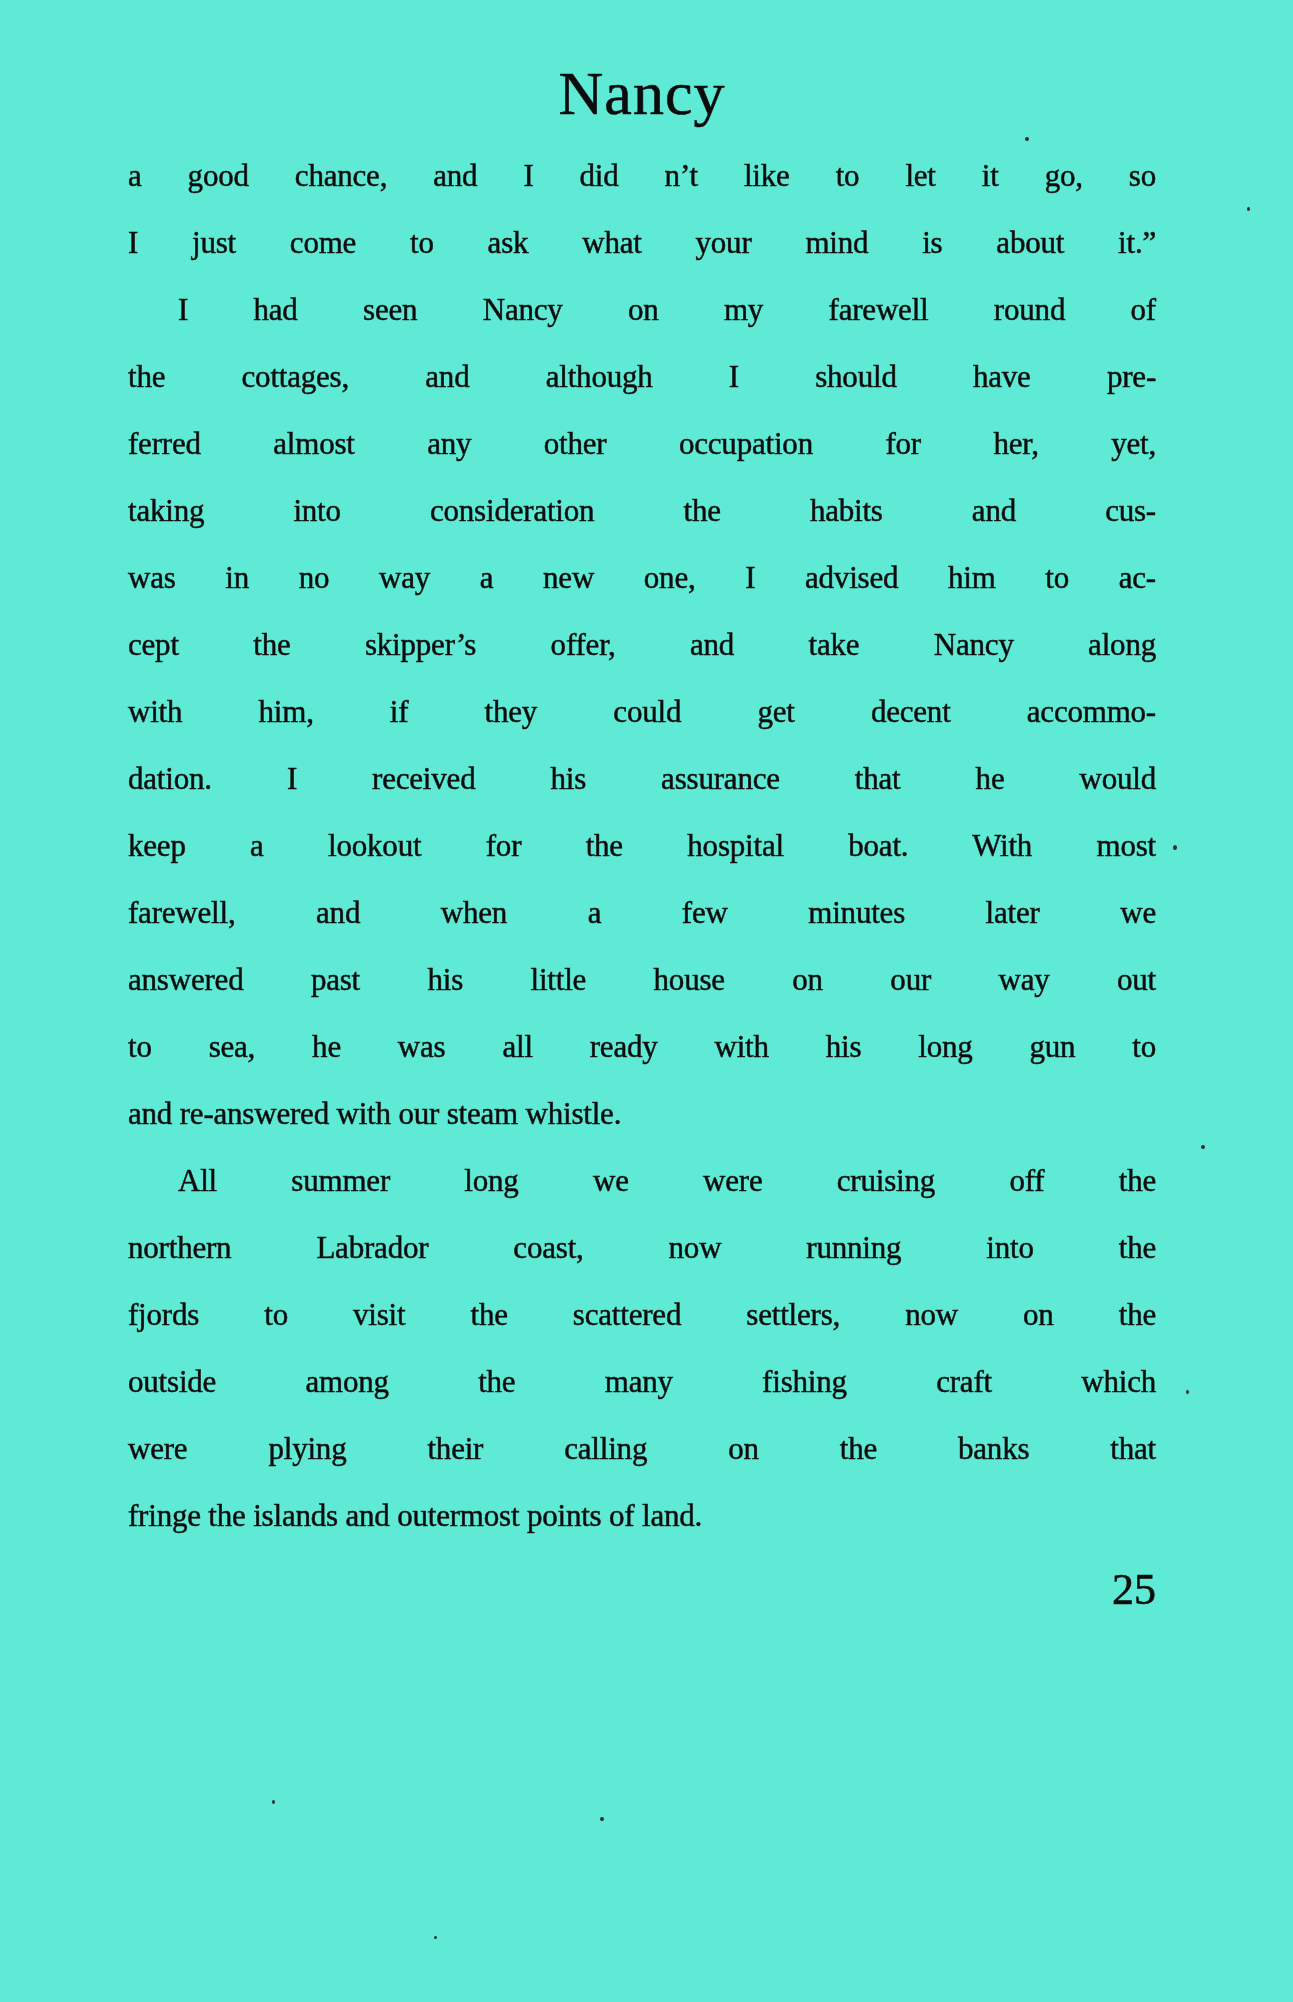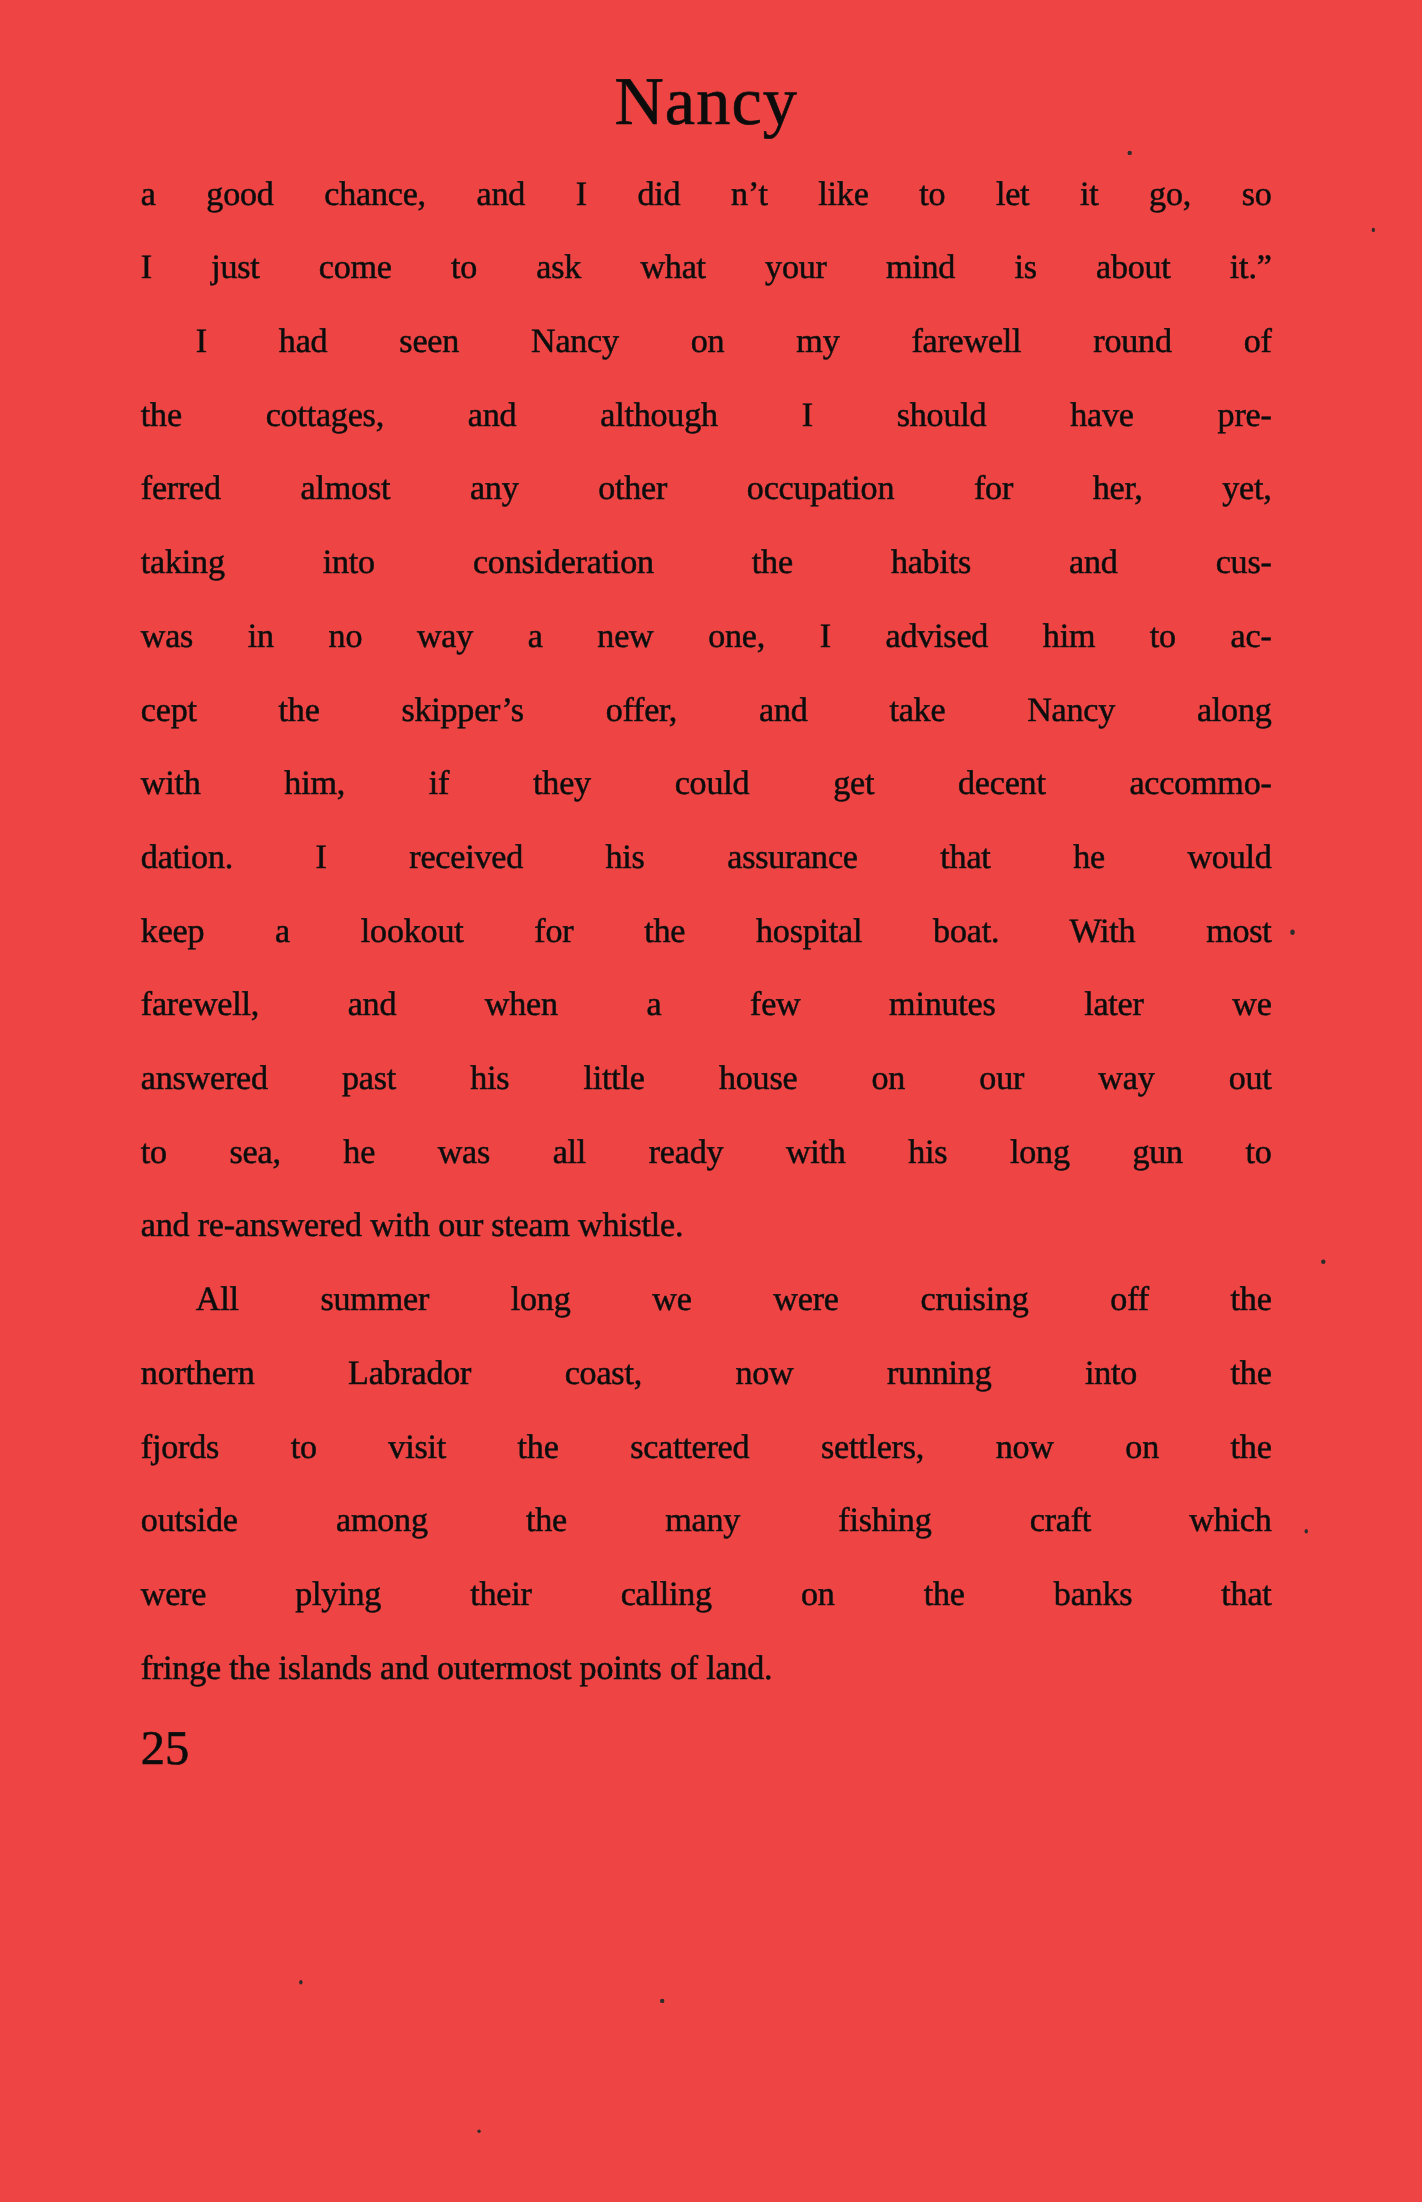--- a/index.html
+++ b/index.html
@@ -11,7 +11,7 @@
     position: relative;
     width: 1293px;
     height: 2002px;
-    background: #ef4444;
+    background: #5eead4;
     overflow: hidden;
     font-family: "Liberation Serif", "DejaVu Serif", serif;
     color: #0c0c0c;

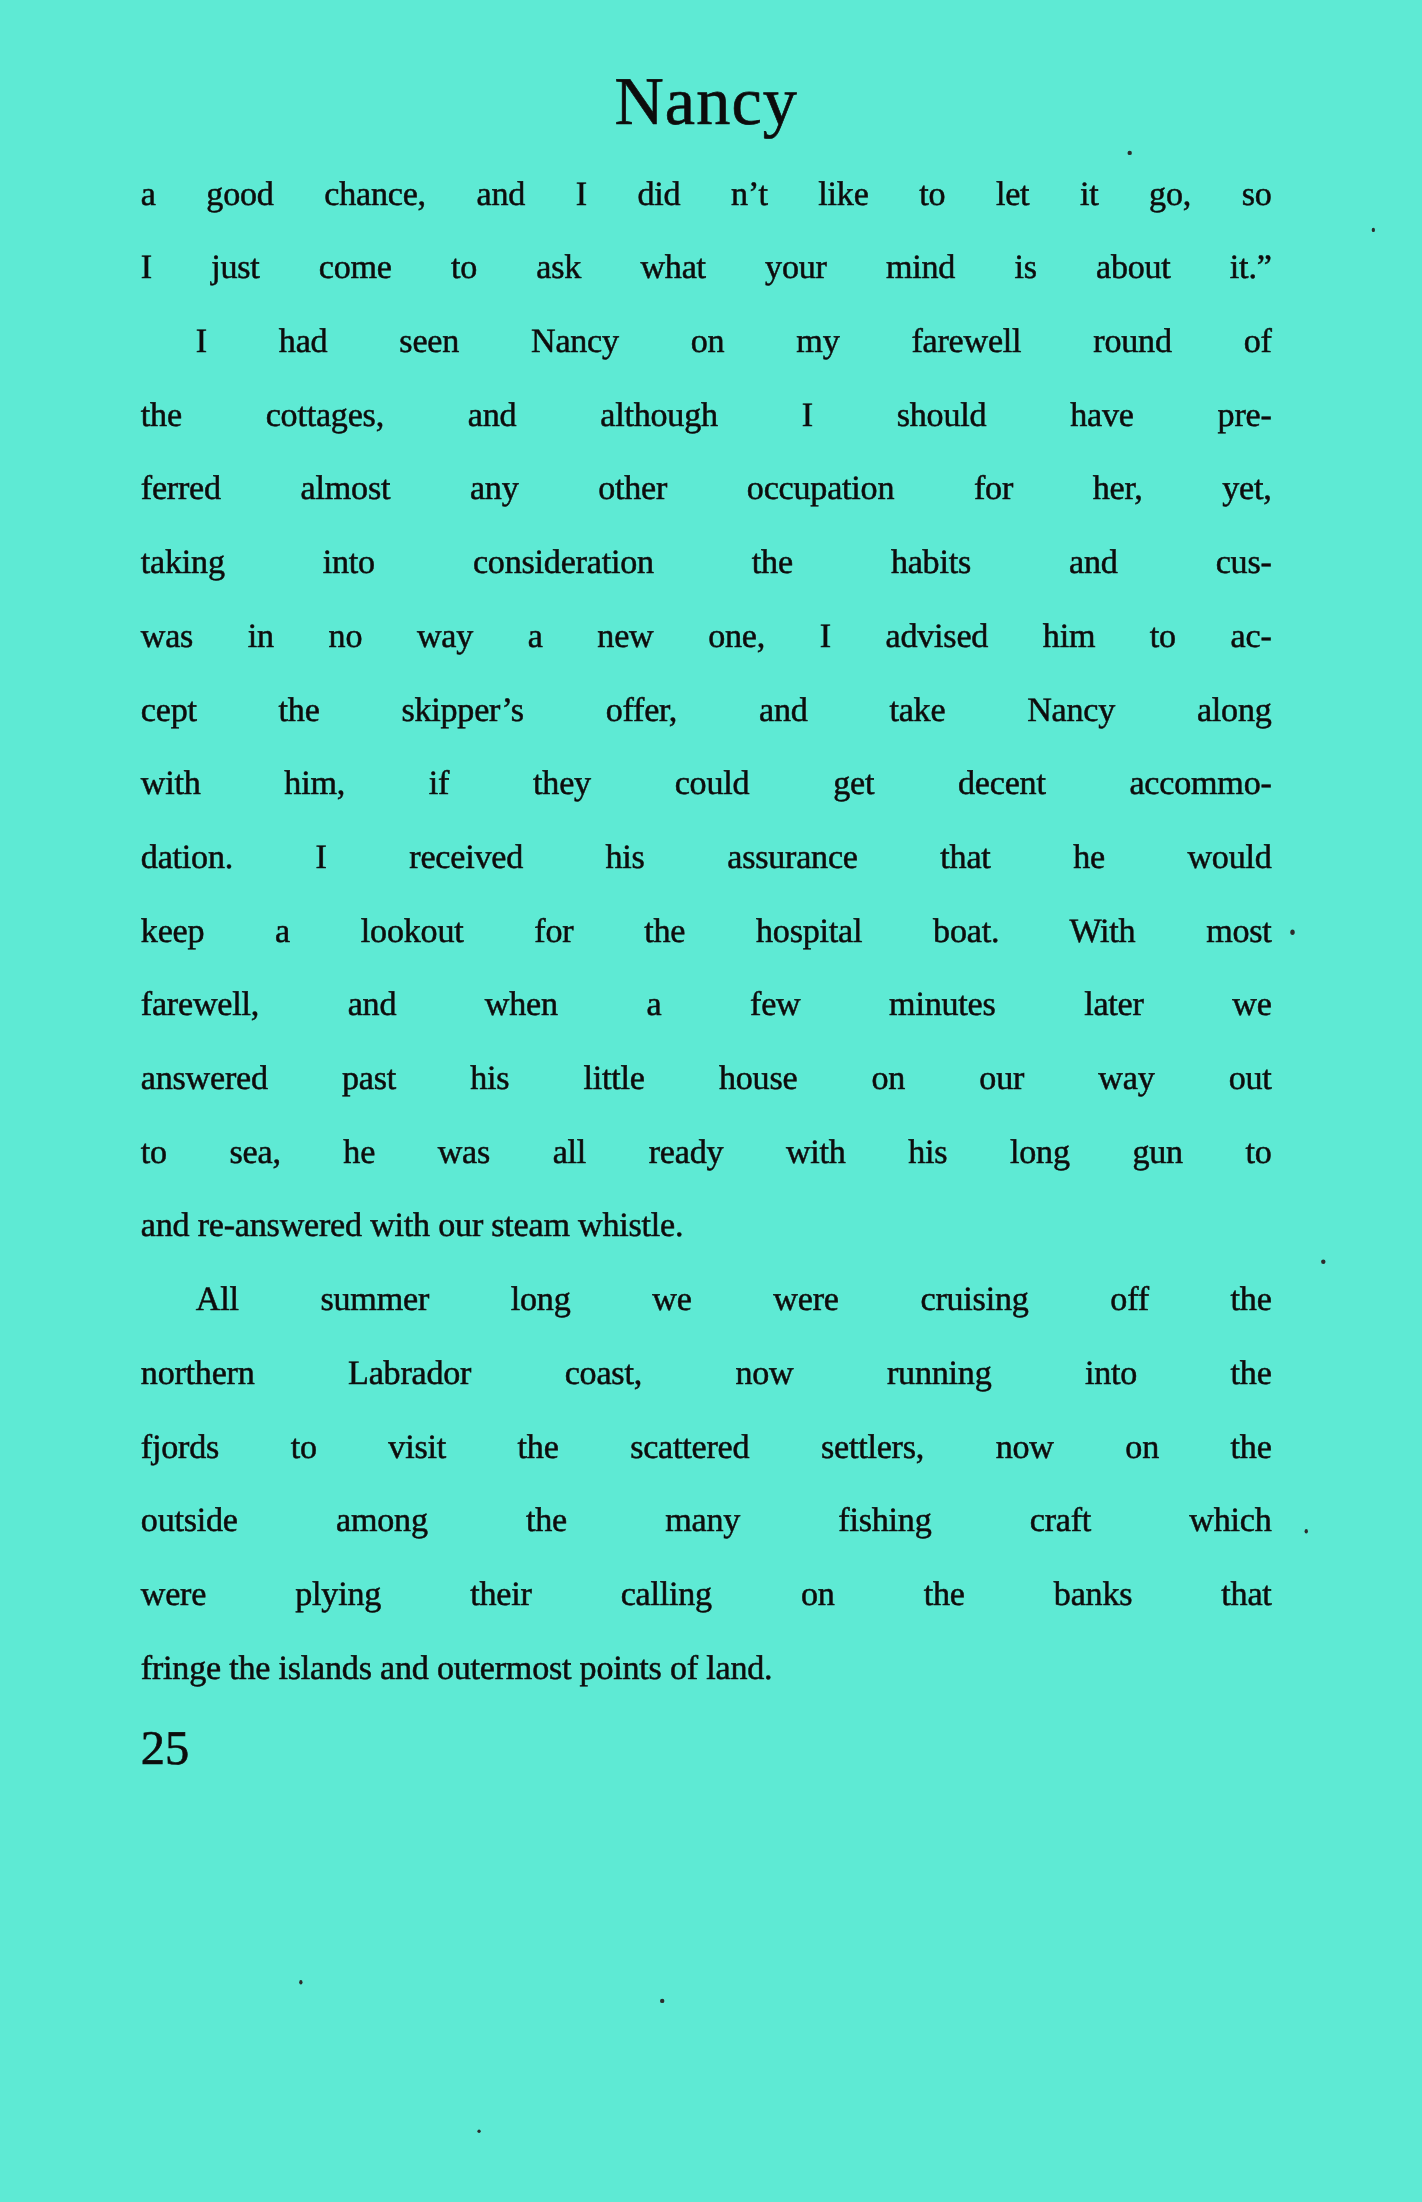--- a/index.html
+++ b/index.html
@@ -53,7 +53,7 @@
     margin-top: 16px;
     font-size: 44px;
     line-height: 50px;
-    text-align: left;
+    text-align: right;
     -webkit-text-stroke: 0.6px #111;
   }
   .speck {

